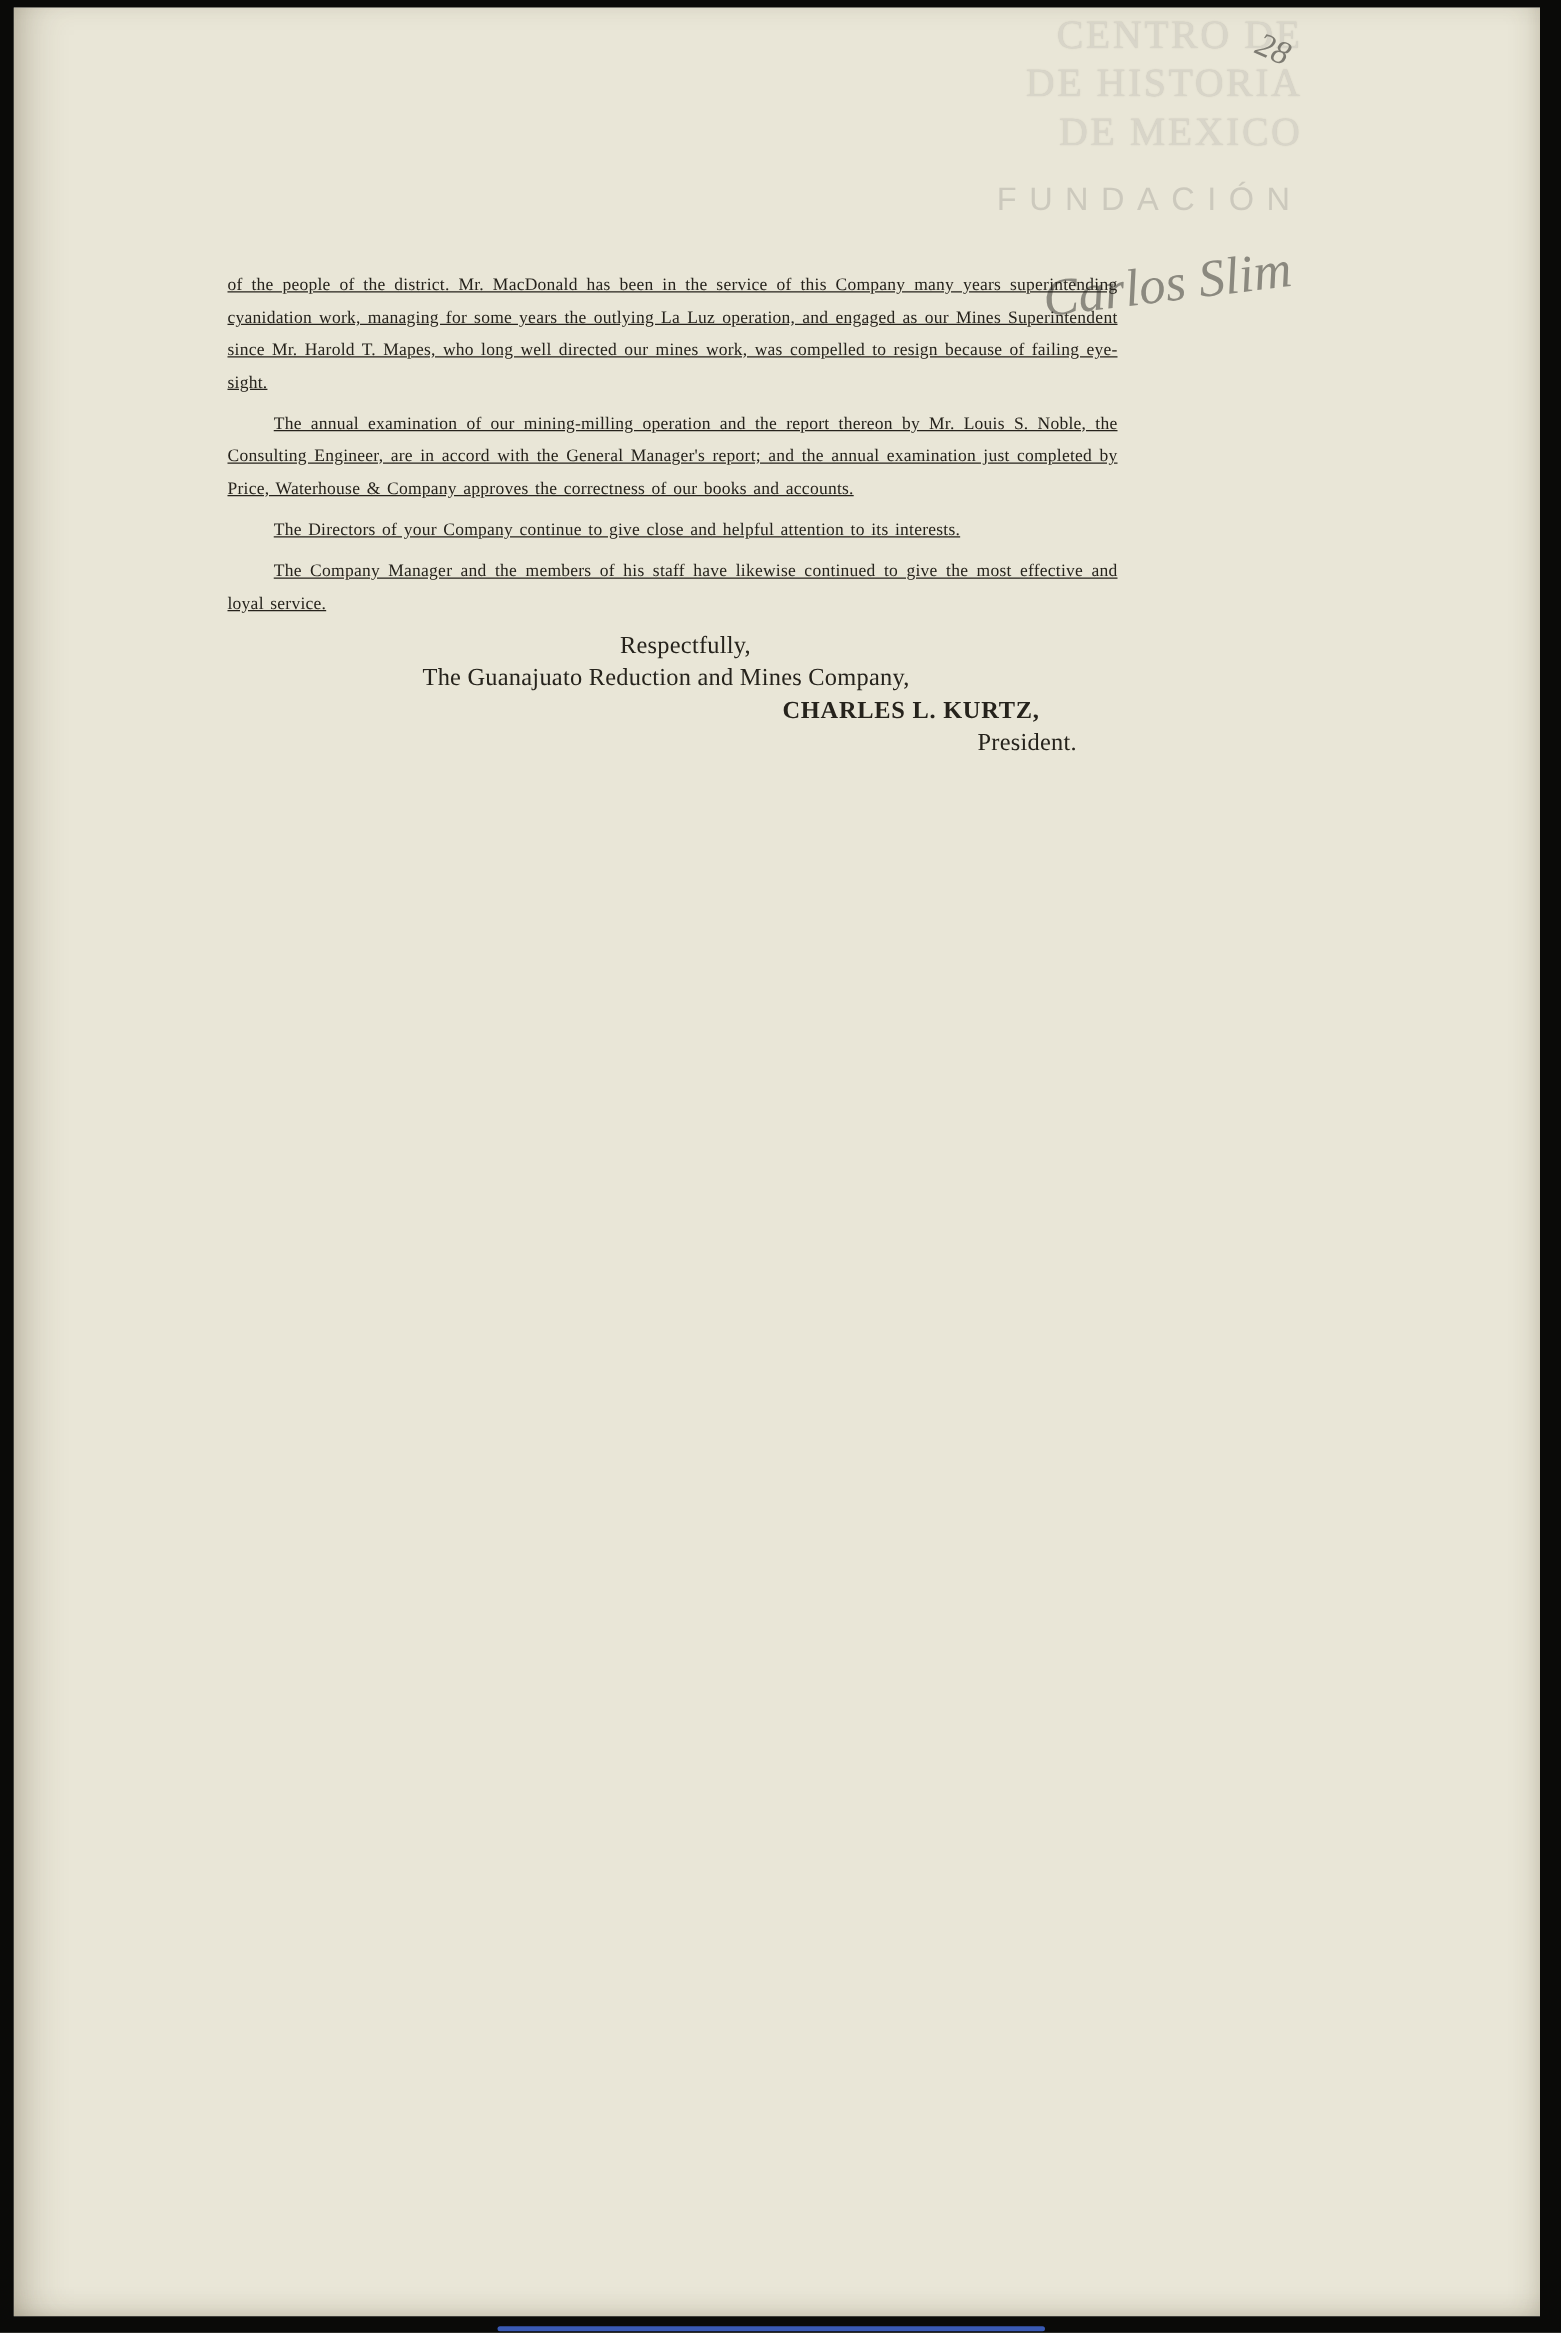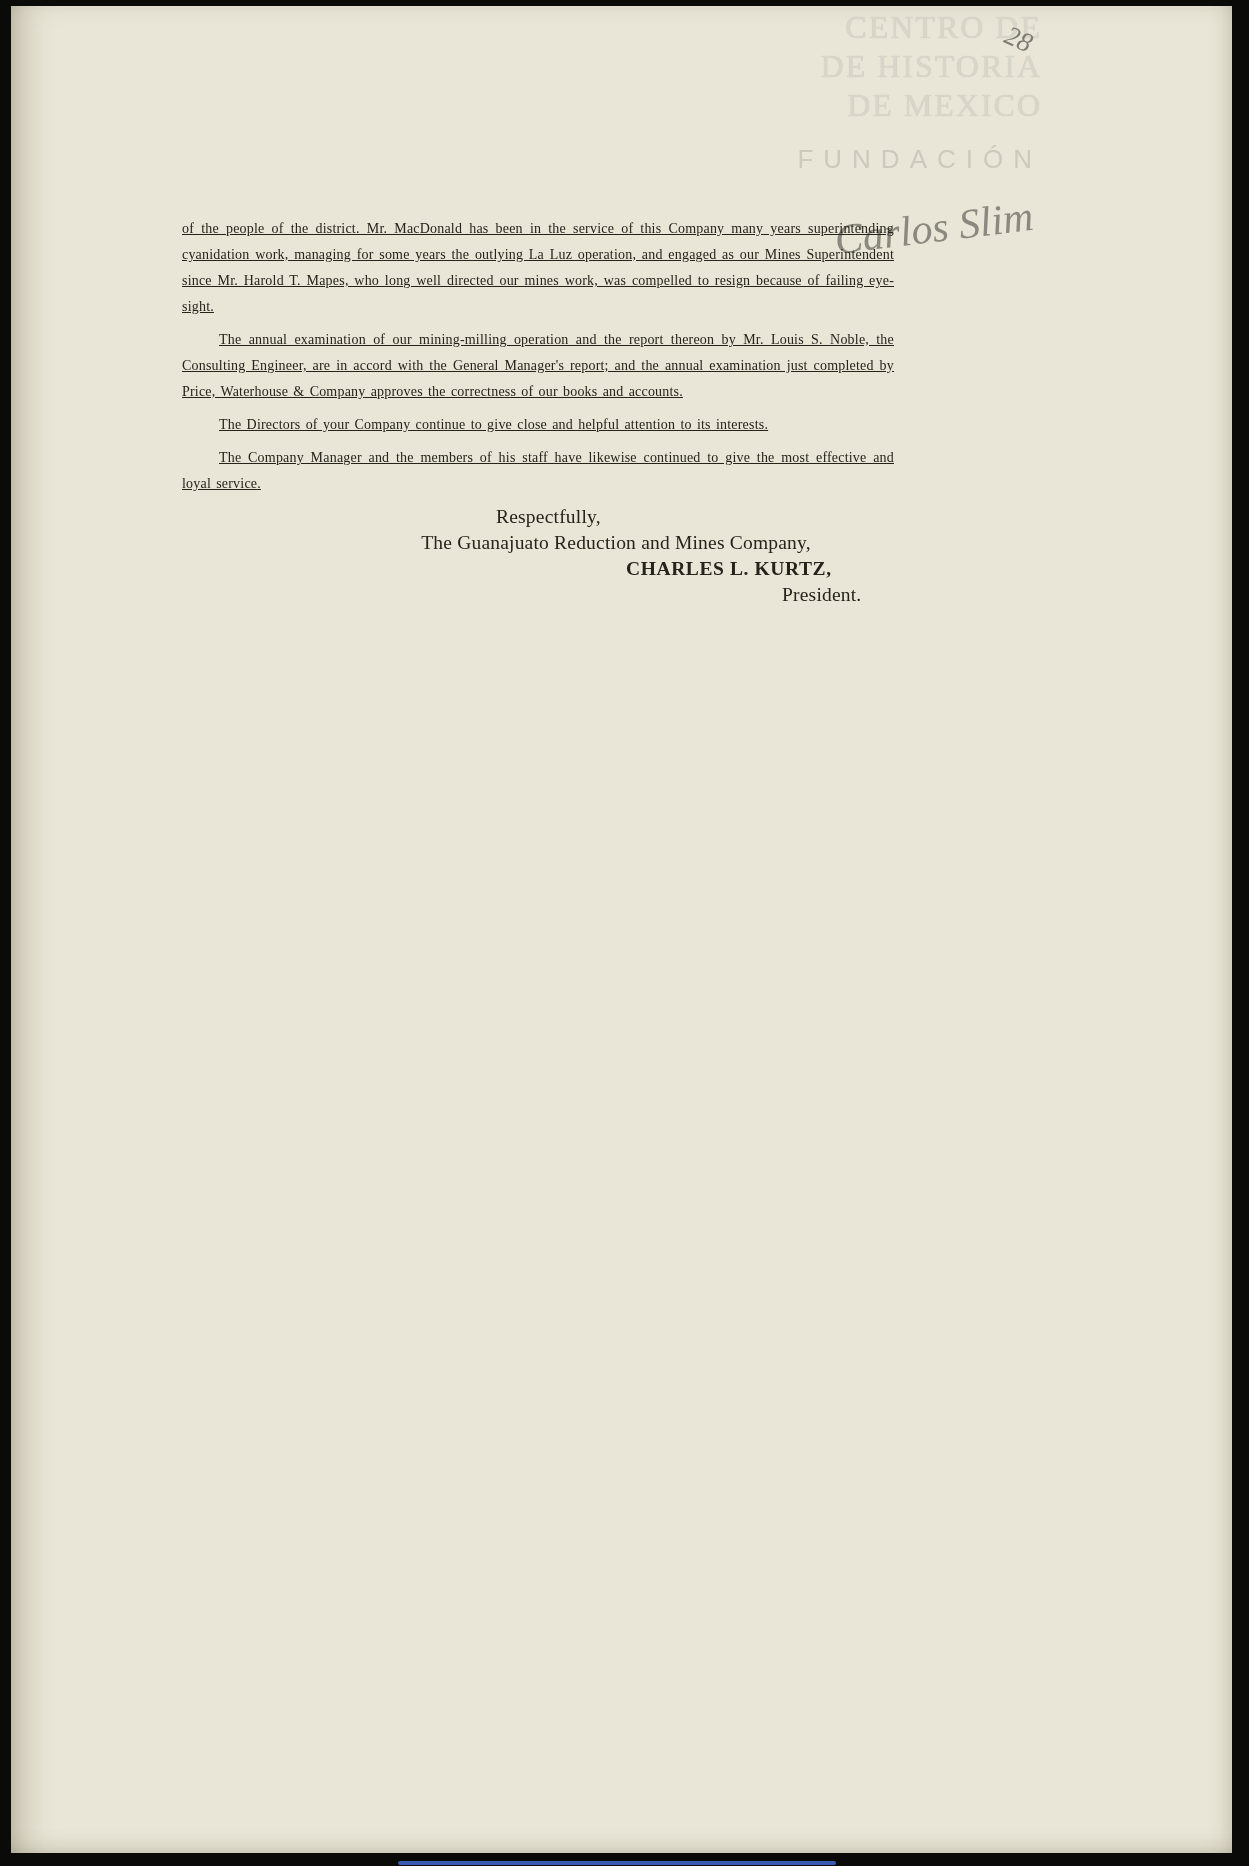--- a/index.html
+++ b/index.html
@@ -102,7 +102,7 @@
     letter-spacing: 0.2px;
   }
   .closing .salutation   { margin-left: 314px; }
-  .closing .company-line { margin-left: 156px; text-align: center; }
+  .closing .company-line { margin-left: 156px; }
   .closing .signer-name  { margin-left: 444px; letter-spacing: 0.6px; font-weight: bold; }
   .closing .signer-title { margin-left: 600px; font-family: Liberation Serif, serif; }
 

